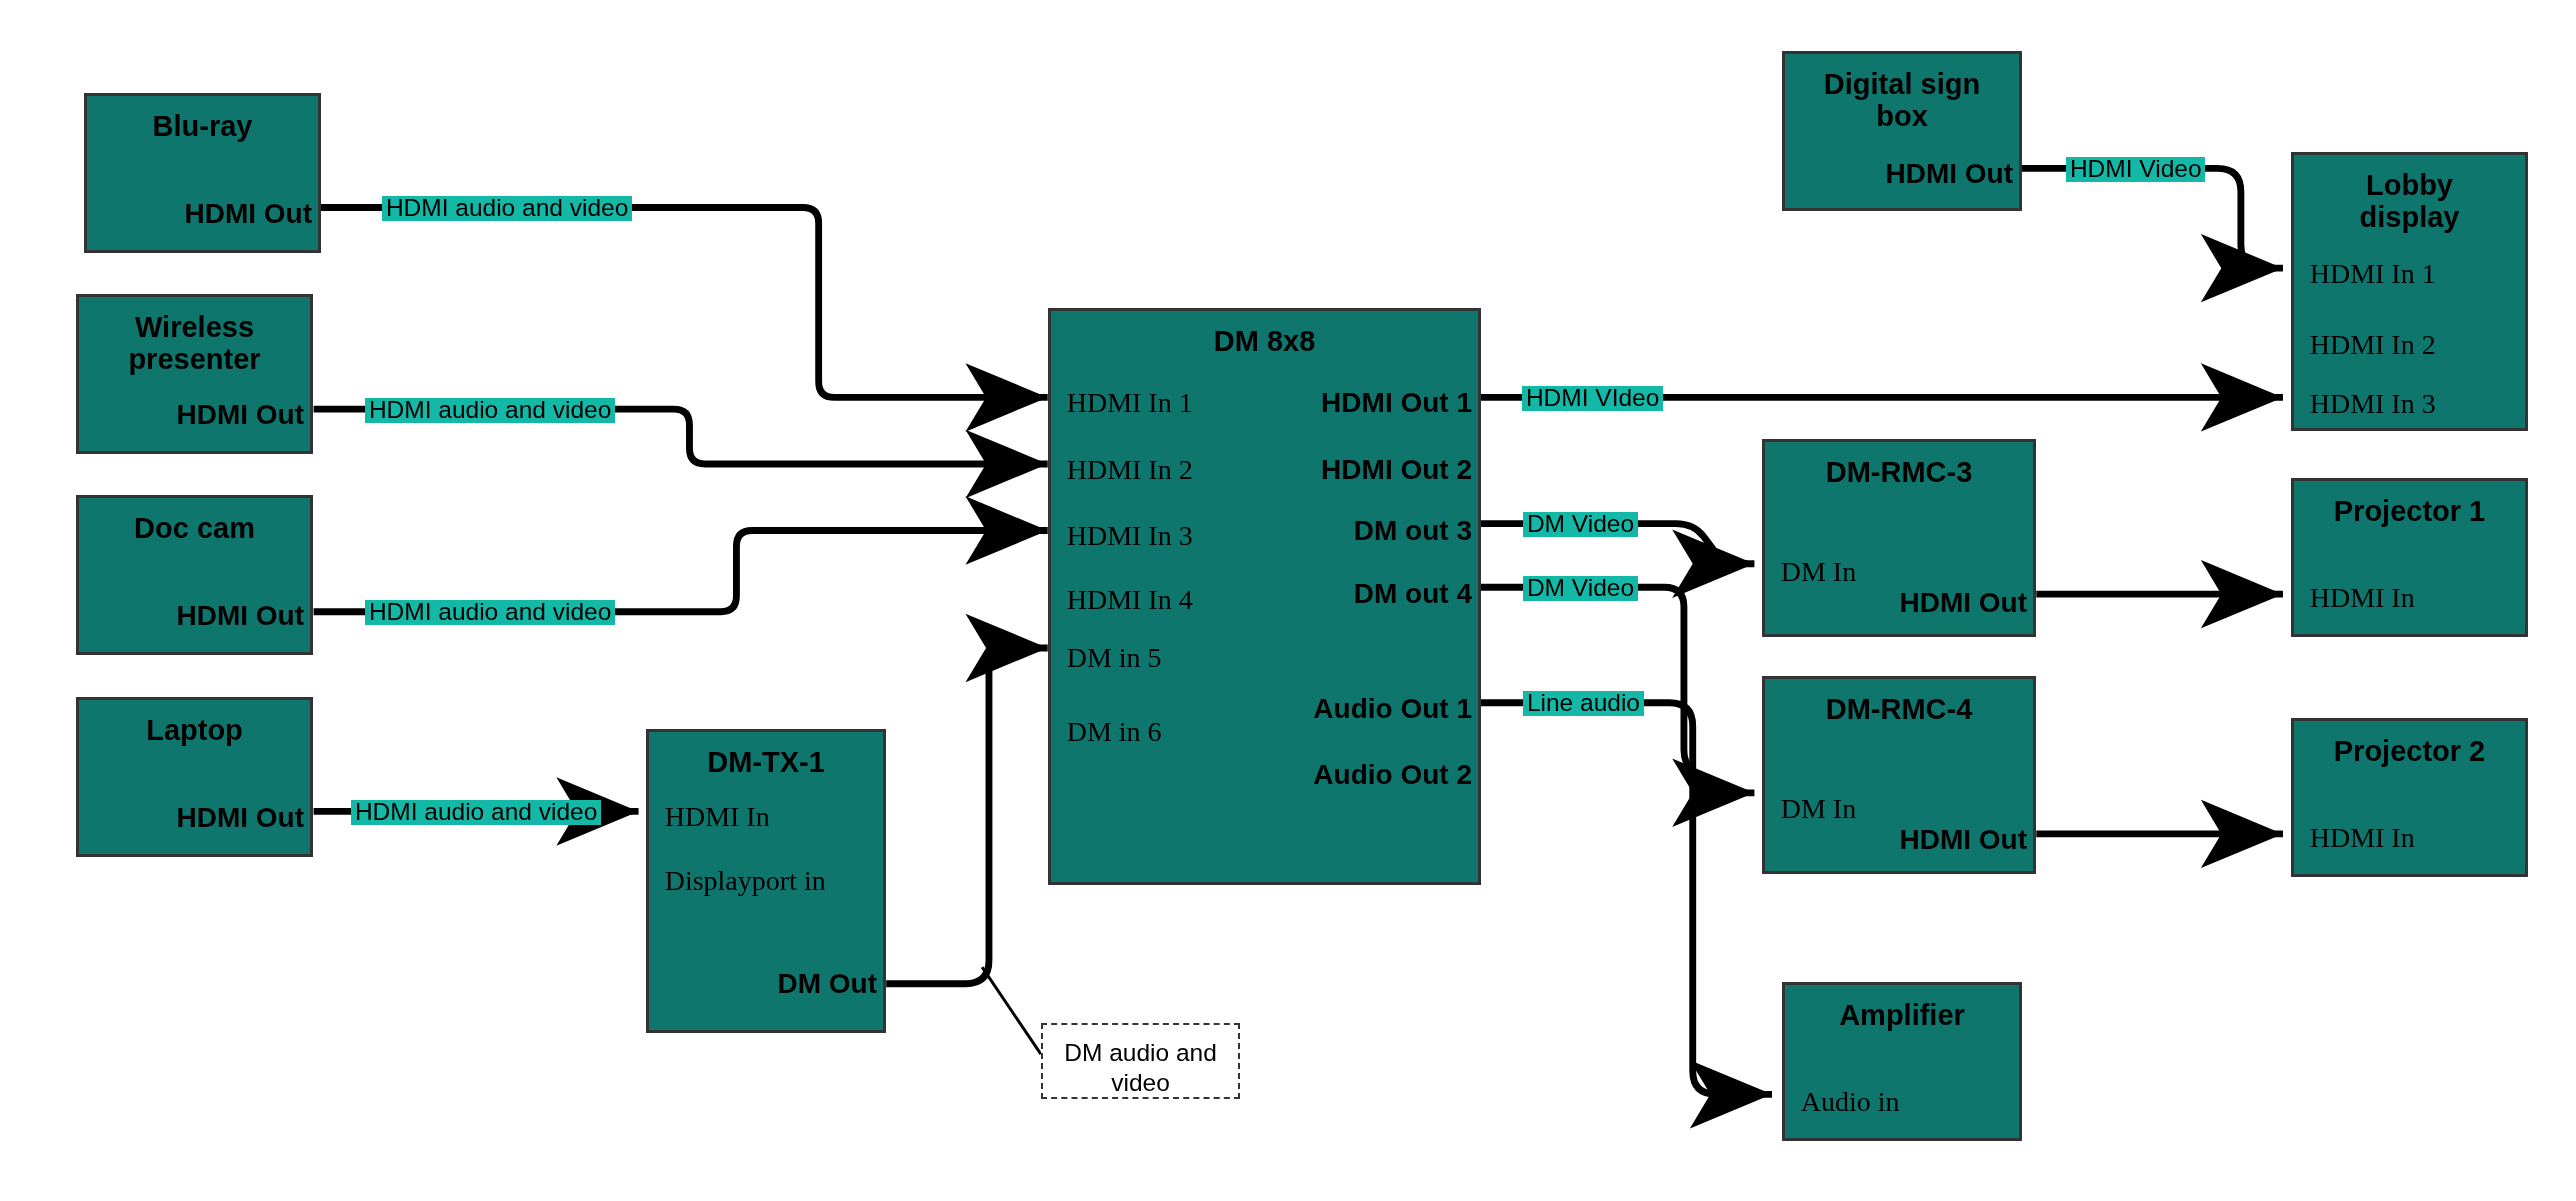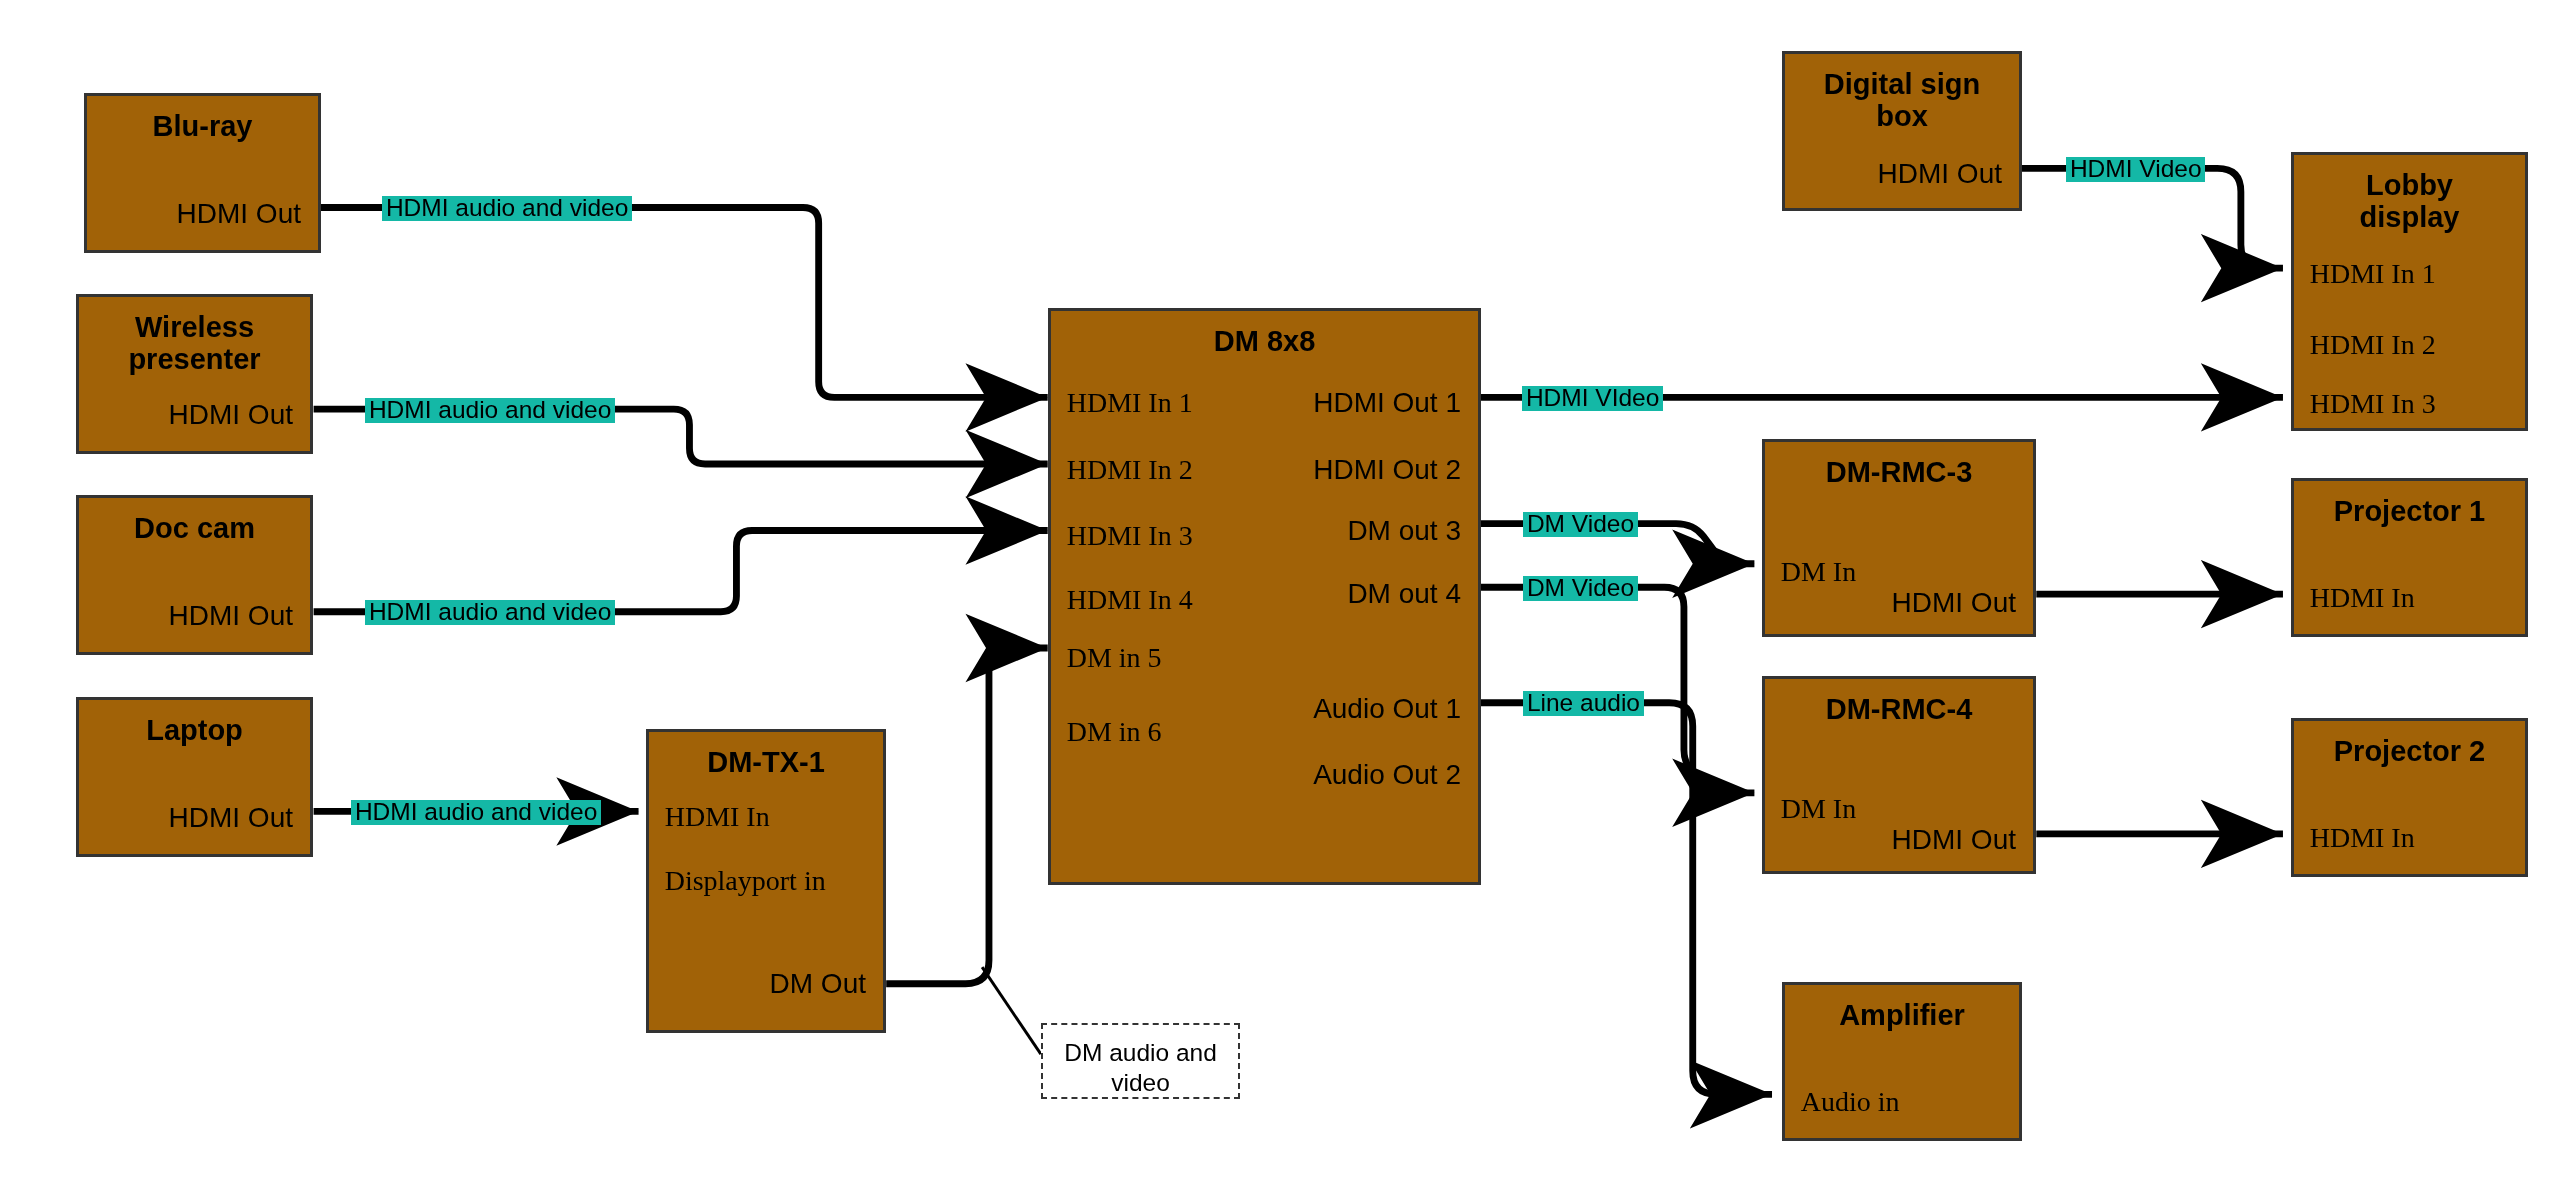--- a/index.html
+++ b/index.html
@@ -42,7 +42,7 @@
     position: absolute;
     box-sizing: border-box;
     border: 3.9px solid #333333;
-    background: #a16207;
+    background: #0f766e;
   }
   .box-title {
     text-align: center;

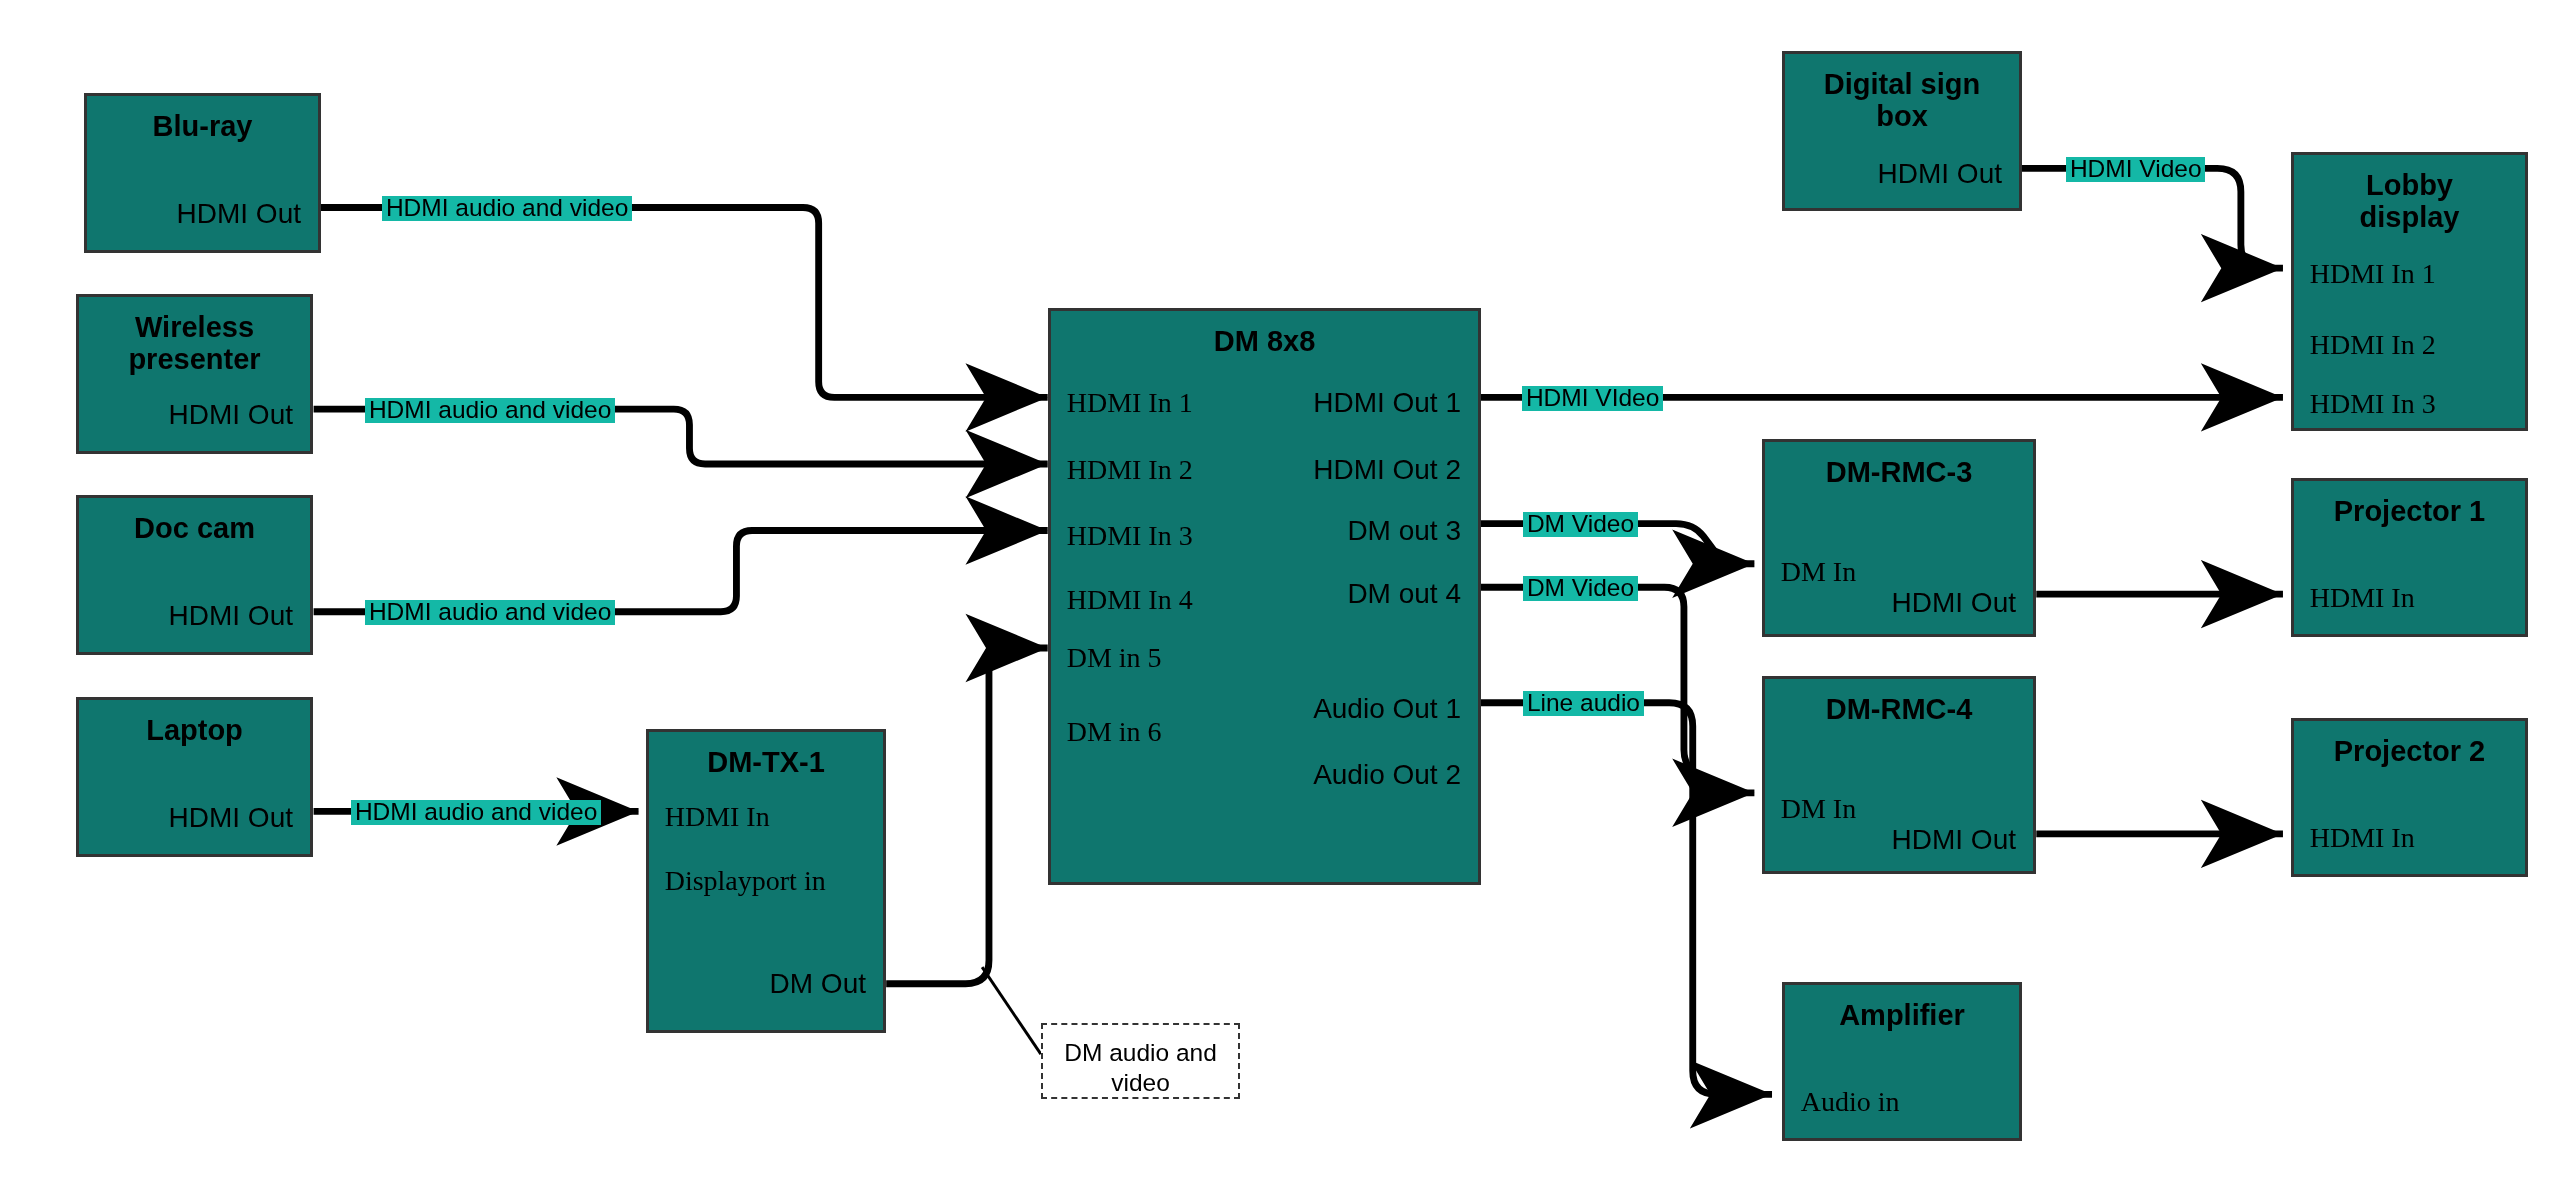--- a/index.html
+++ b/index.html
@@ -60,7 +60,7 @@
     line-height: 1;
   }
   .port-left  { left: 15.7px; font-family: Liberation Serif, serif; }
-  .port-right { right: 17px; }
+  .port-right { right: 6px; font-weight: bold; }
   .edge-label {
     position: absolute;
     font-size: 24.5px;

